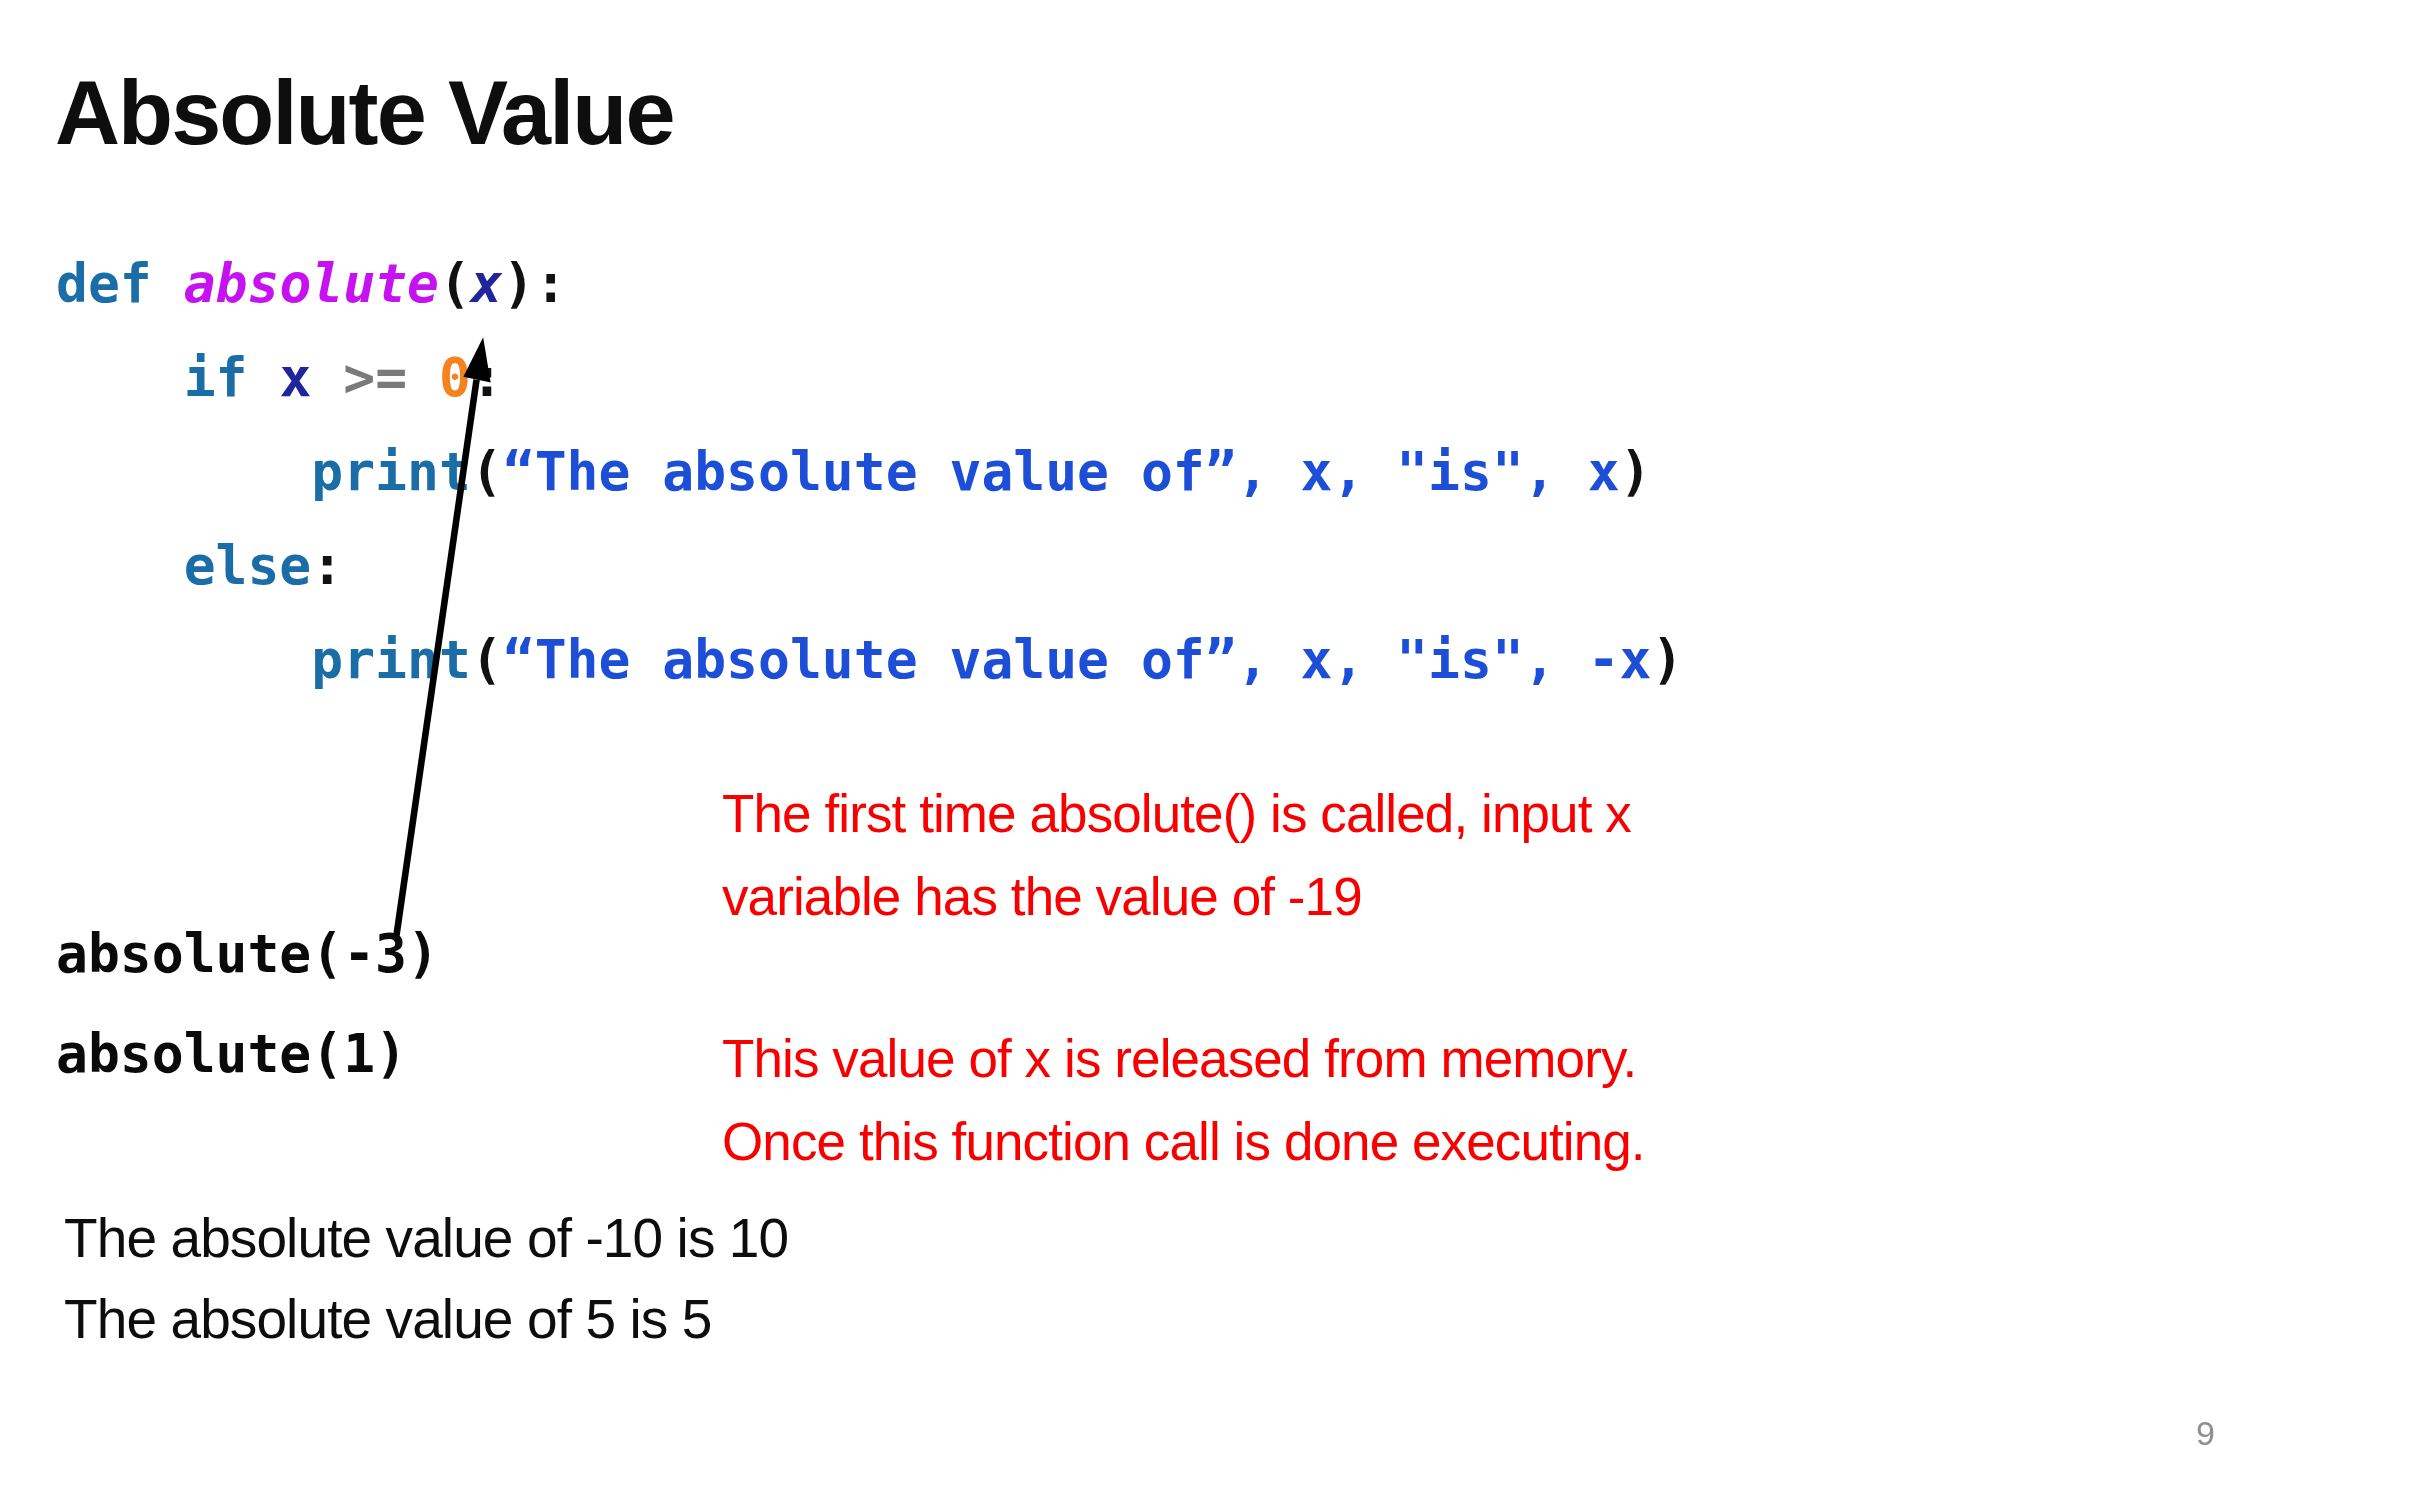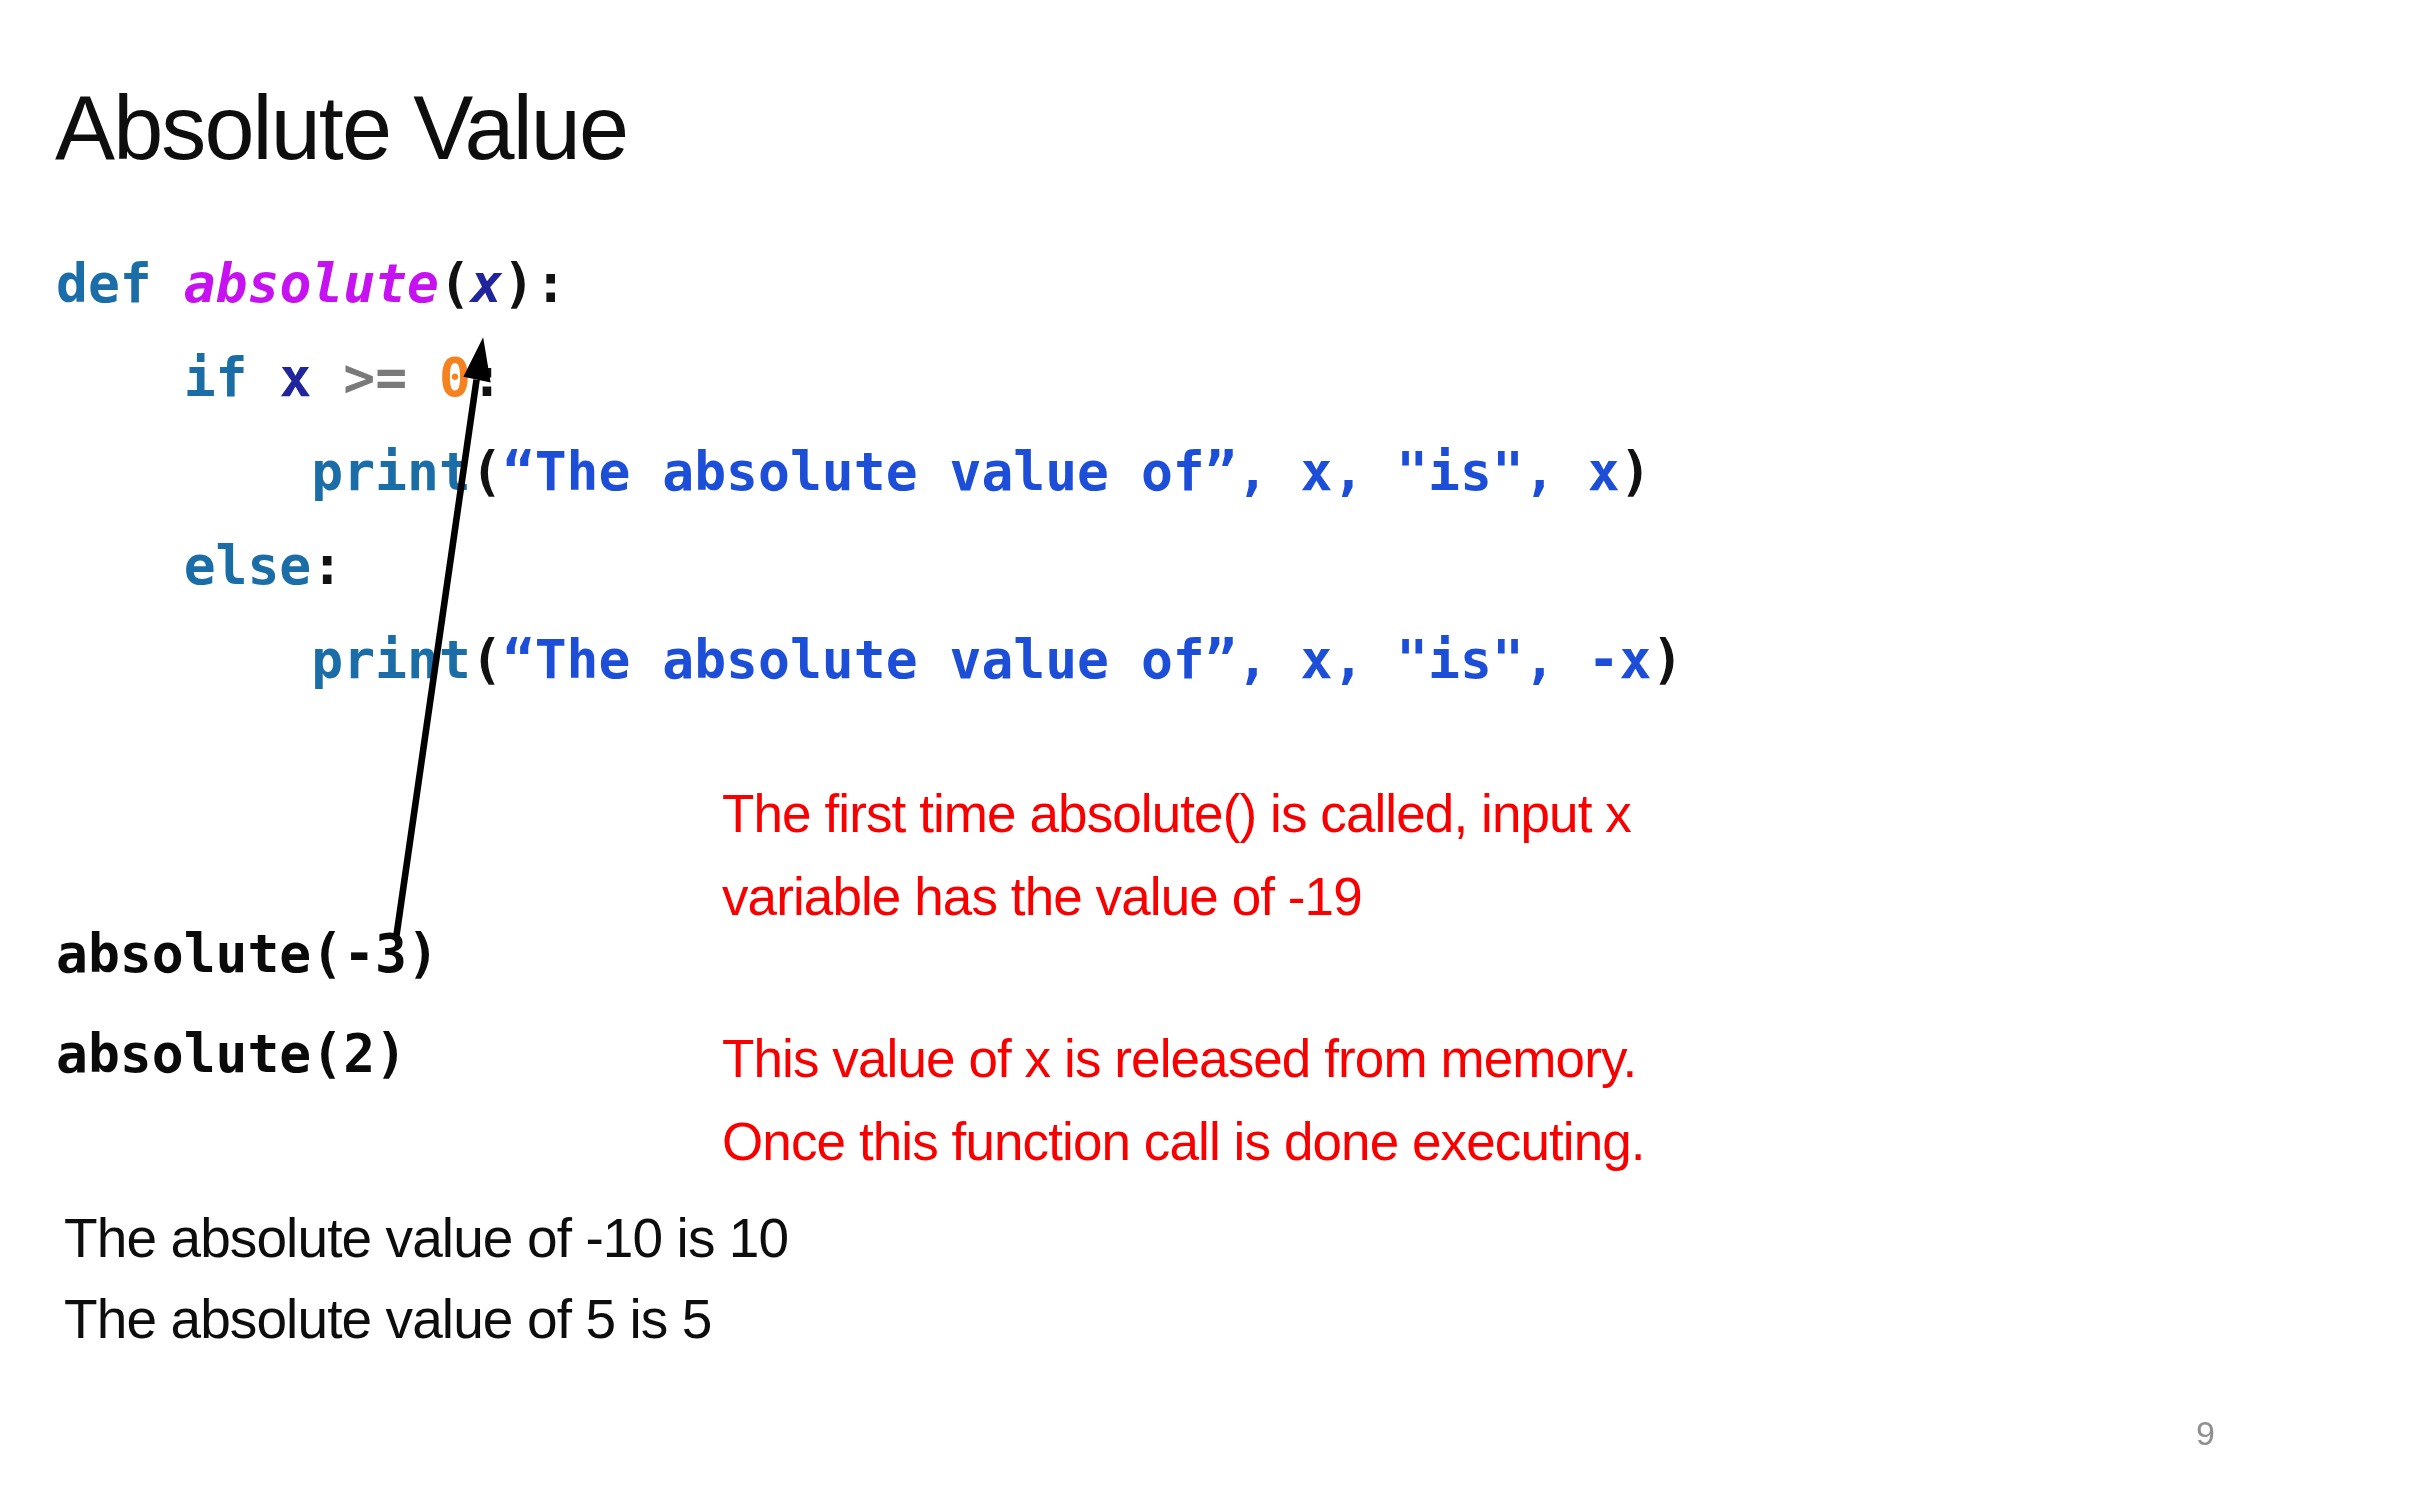--- a/index.html
+++ b/index.html
@@ -11,8 +11,8 @@
     font-family:"Liberation Sans",sans-serif;
   }
   .title{
-    position:absolute;left:55px;top:17px;
-    font-size:90px;font-weight:400;color:#0e0e0e;
+    position:absolute;left:55px;top:2px;
+    font-size:90px;font-weight:700;color:#0e0e0e;
     letter-spacing:-1.9px;
   }
   

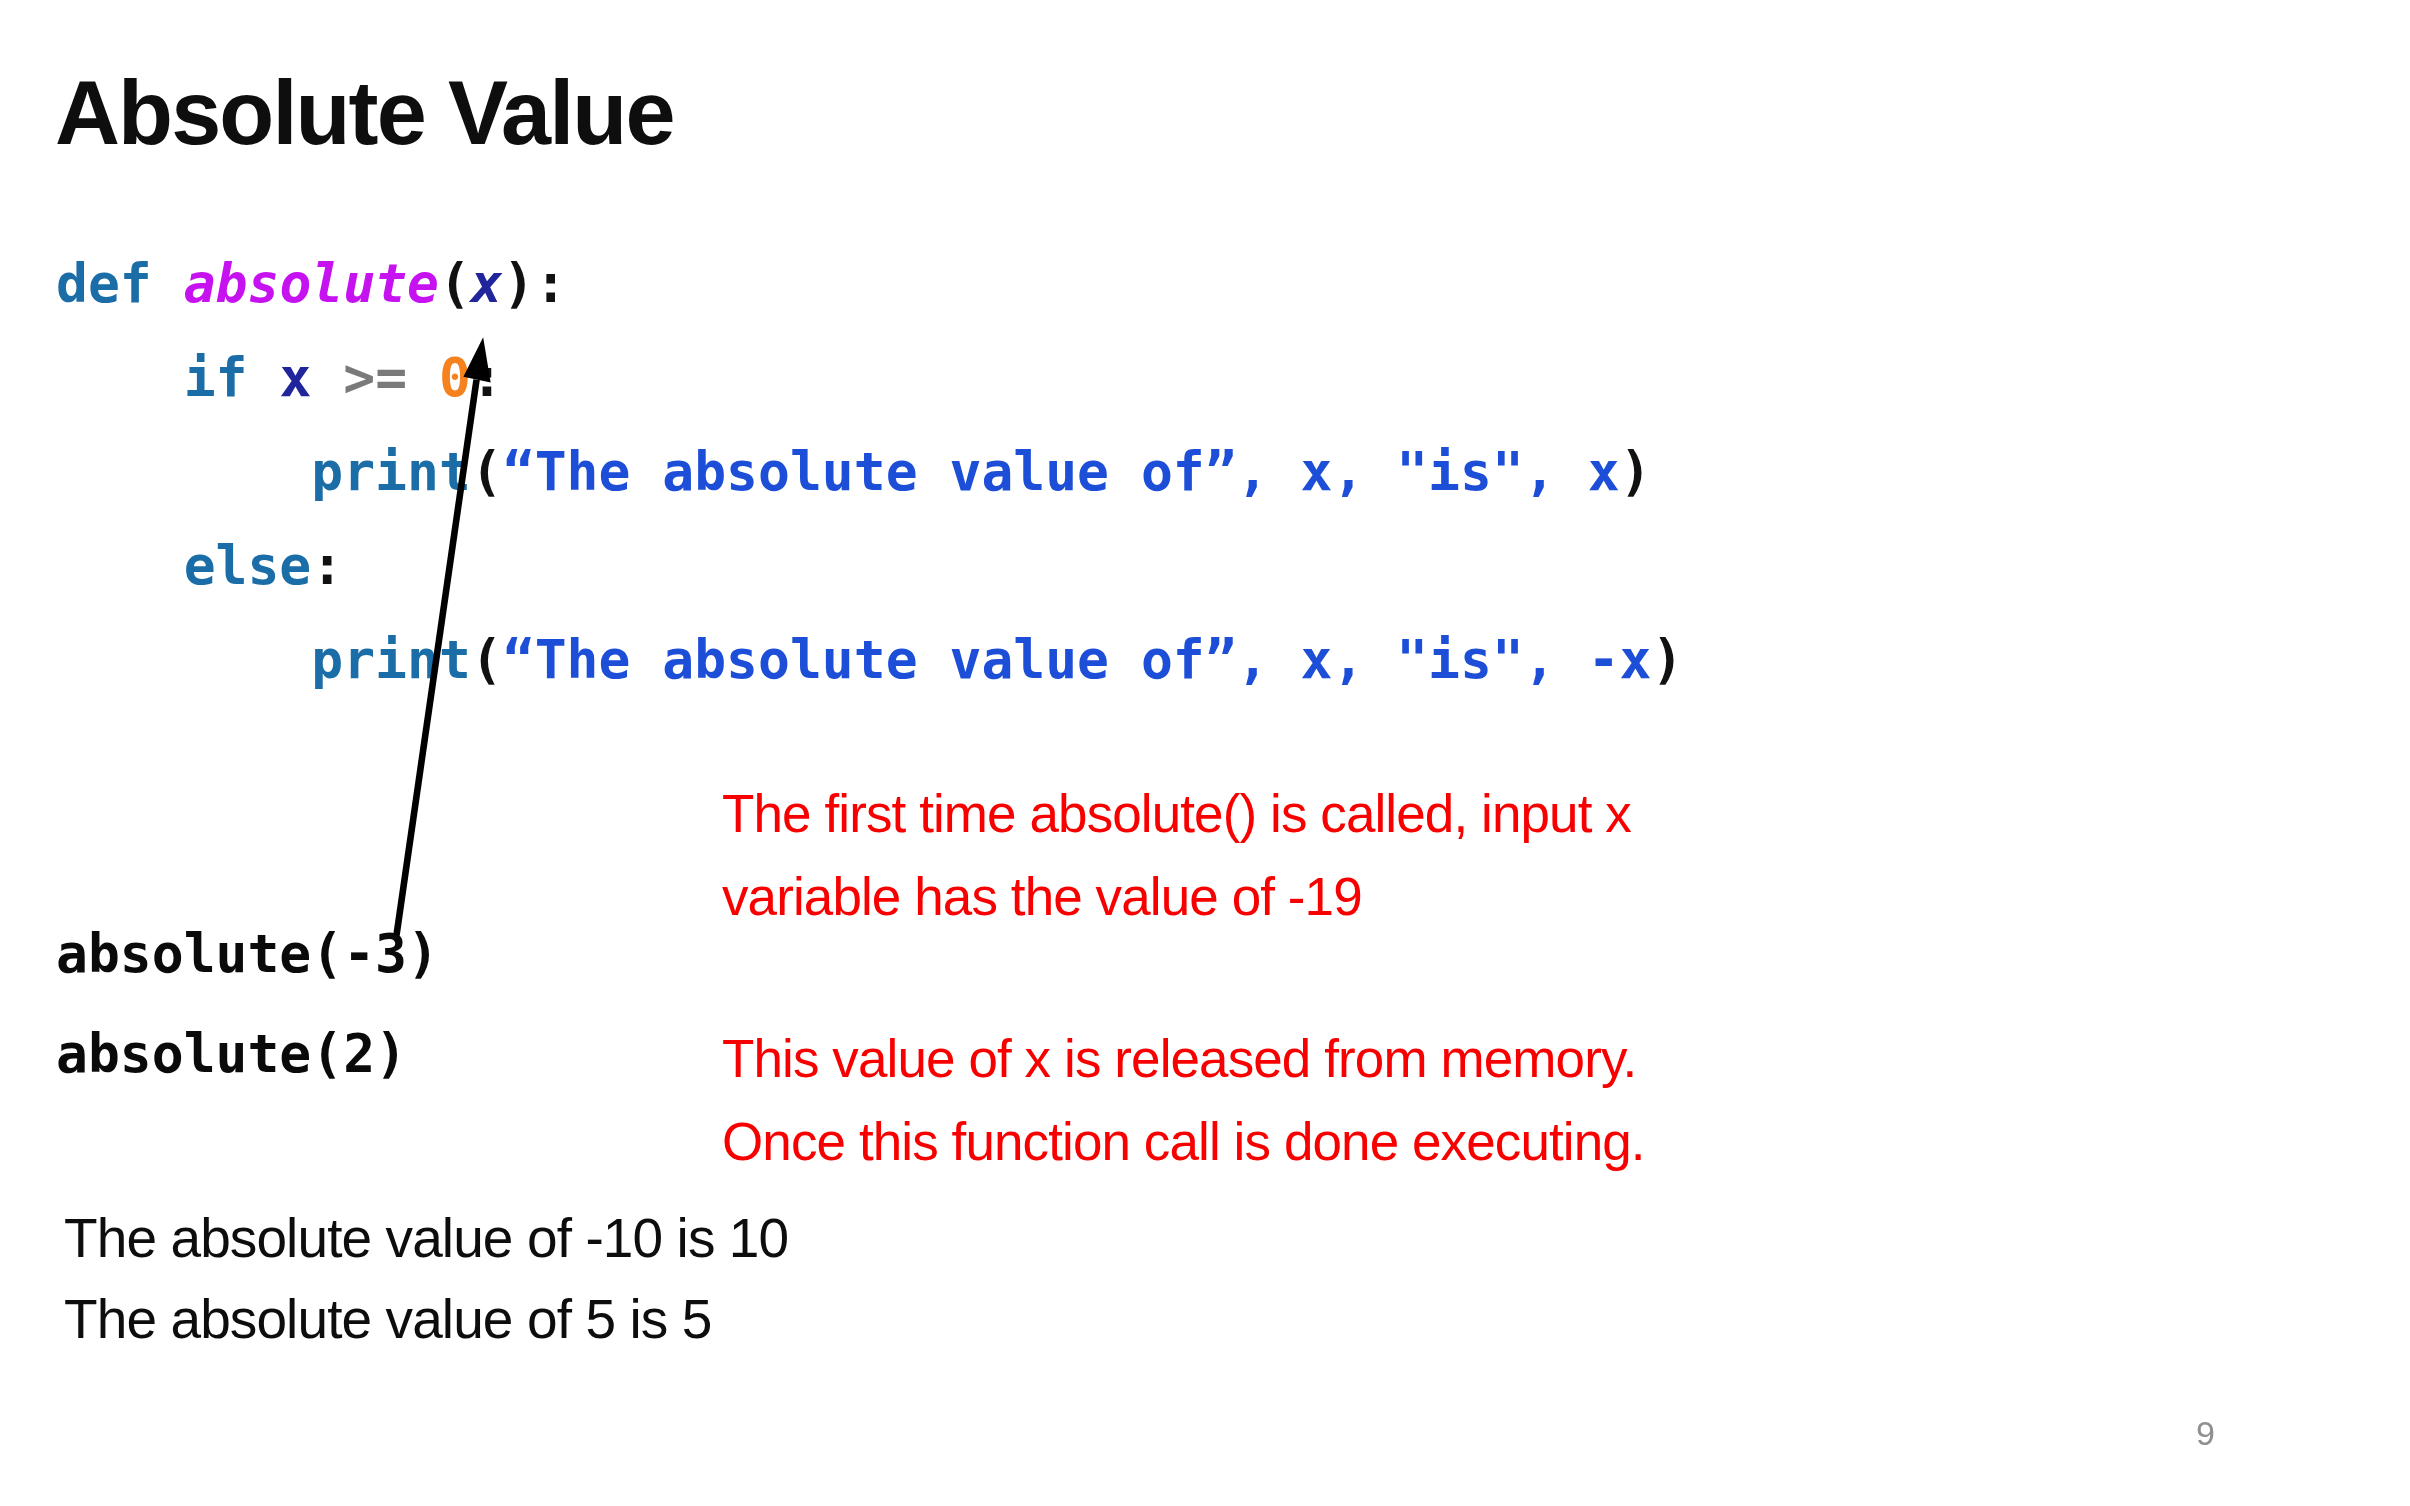--- a/index.html
+++ b/index.html
@@ -70,7 +70,7 @@
 
   <div class="code" id="code-block"><div><span class="tk-kw">def</span><span class="tk-sp"> </span><span class="tk-fn">absolute</span><span class="tk-pt">(</span><span class="tk-arg">x</span><span class="tk-pt">):</span></div><div><span class="tk-sp">    </span><span class="tk-kw">if</span><span class="tk-sp"> </span><span class="tk-var">x</span><span class="tk-sp"> </span><span class="tk-op">&gt;=</span><span class="tk-sp"> </span><span class="tk-num">0</span><span class="tk-pt">:</span></div><div><span class="tk-sp">        </span><span class="tk-kw">print</span><span class="tk-pt">(</span><span class="tk-str">“The absolute value of”, x, "is", x</span><span class="tk-pt">)</span></div><div><span class="tk-sp">    </span><span class="tk-kw">else</span><span class="tk-pt">:</span></div><div><span class="tk-sp">        </span><span class="tk-kw">print</span><span class="tk-pt">(</span><span class="tk-str">“The absolute value of”, x, "is", -x</span><span class="tk-pt">)</span></div></div>
 
-  <div class="calls" id="call-lines"><div>absolute(-3)</div><div>absolute(2)</div></div>
+  <div class="calls" id="call-lines"><div>absolute(-3)</div><div>absolute(1)</div></div>
 
   <svg class="arrow-layer" width="2411" height="1507" viewBox="0 0 2560 1600">
     <line id="arrow-line" x1="421" y1="993" x2="506" y2="403" stroke="#000000" stroke-width="7"></line>

